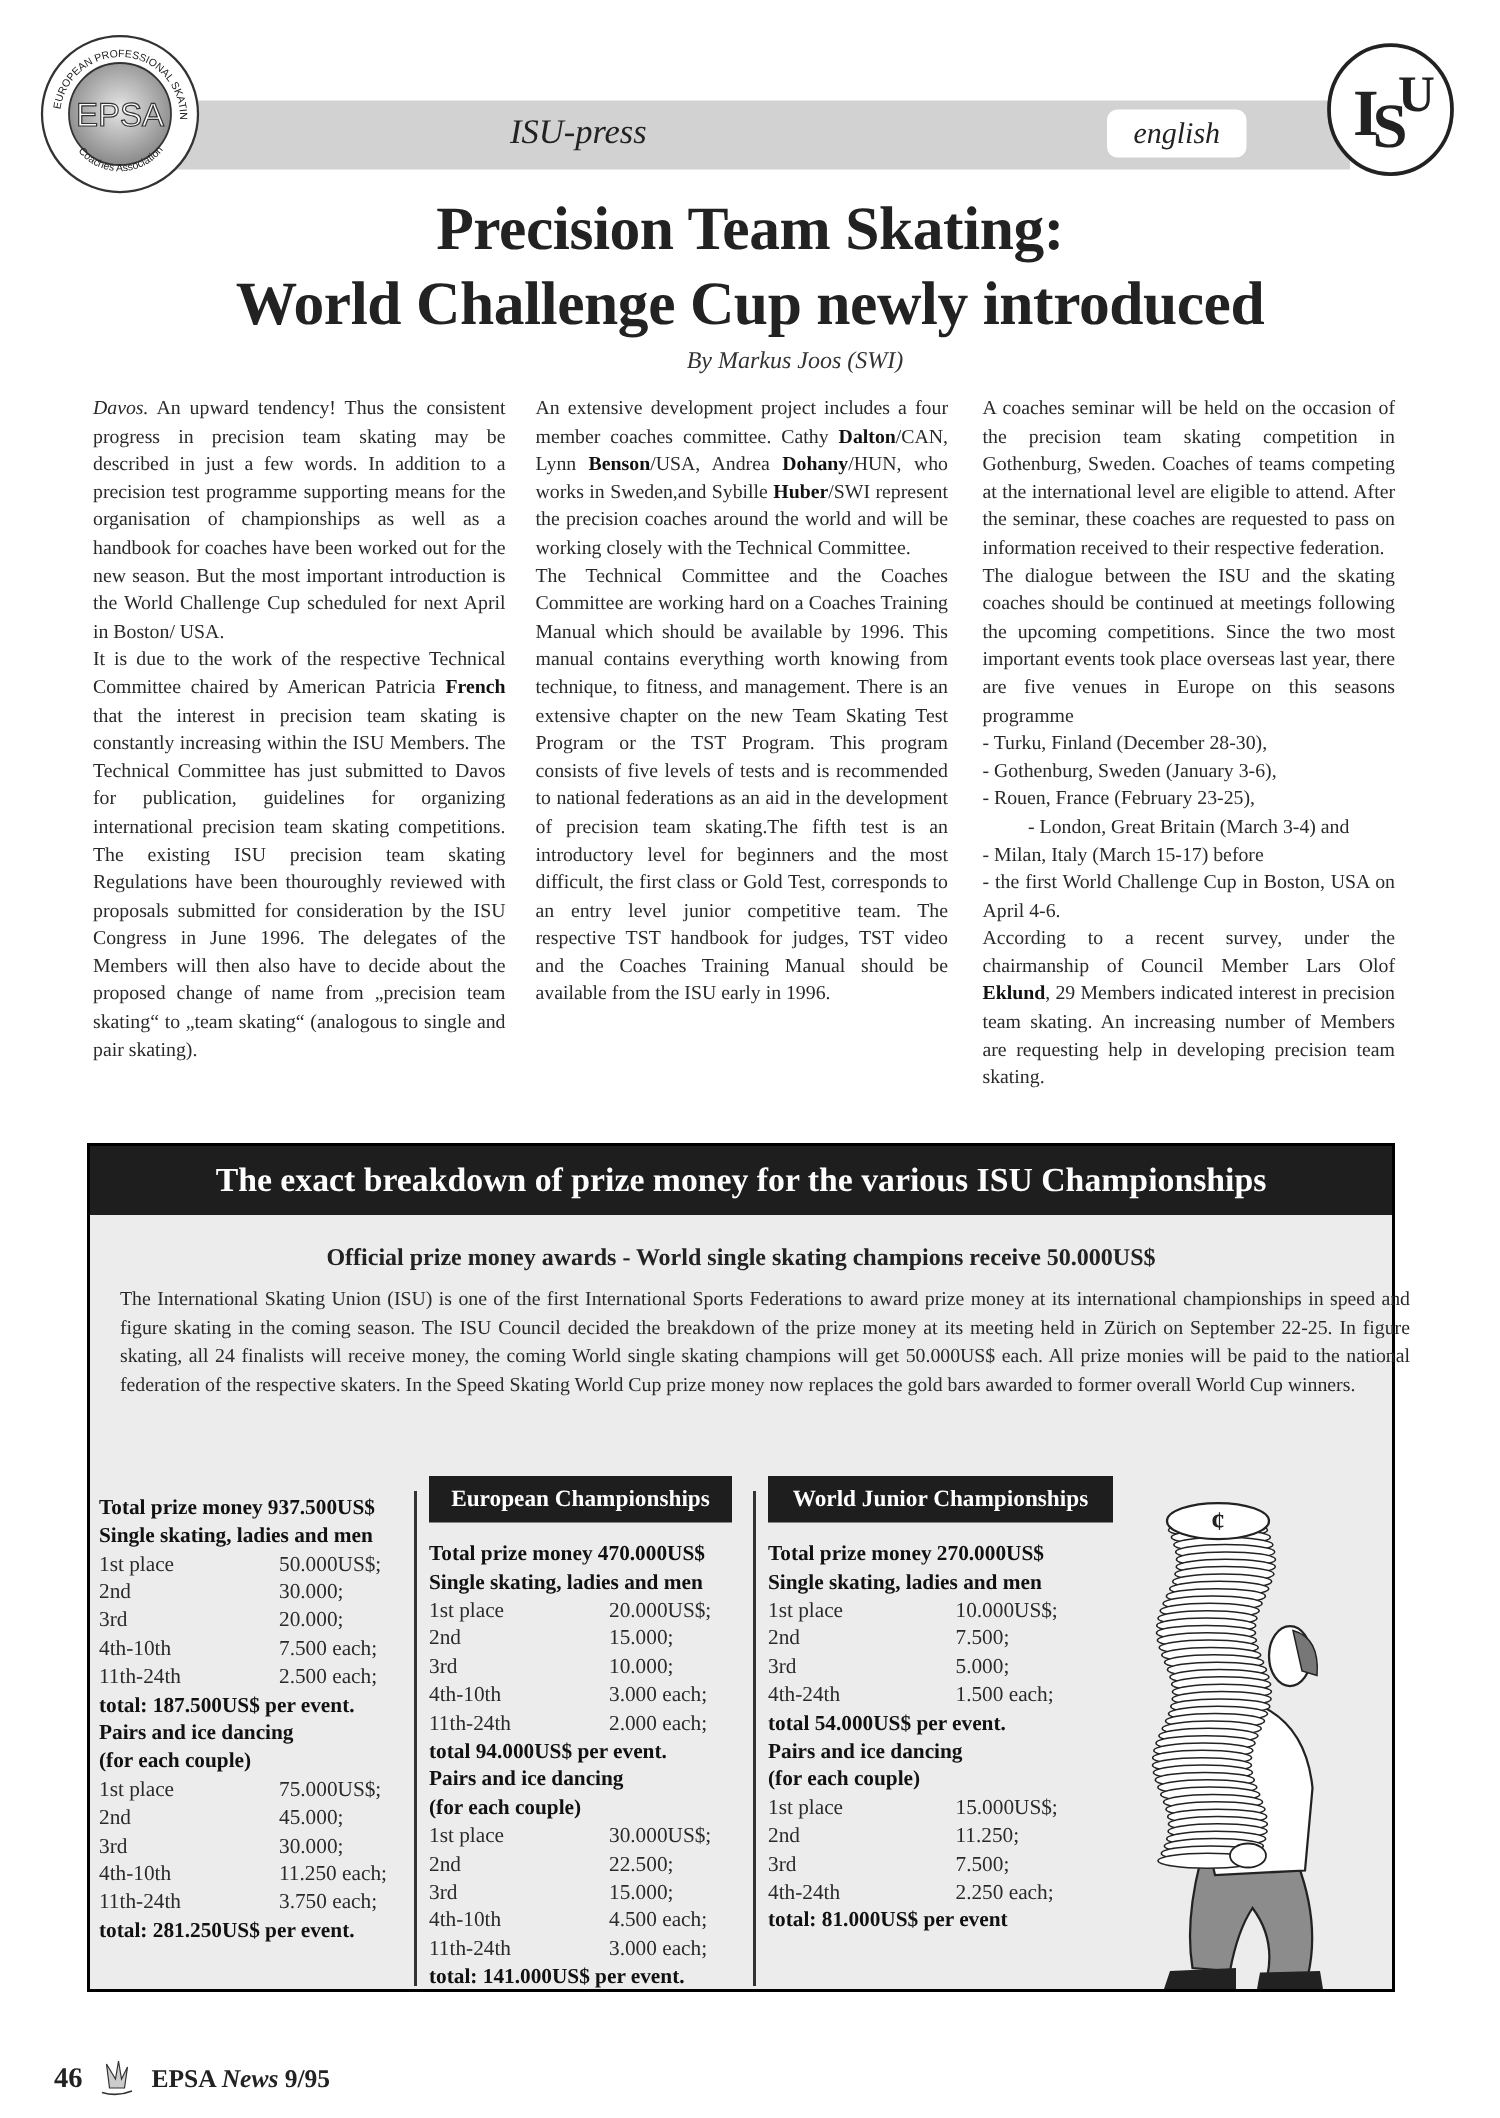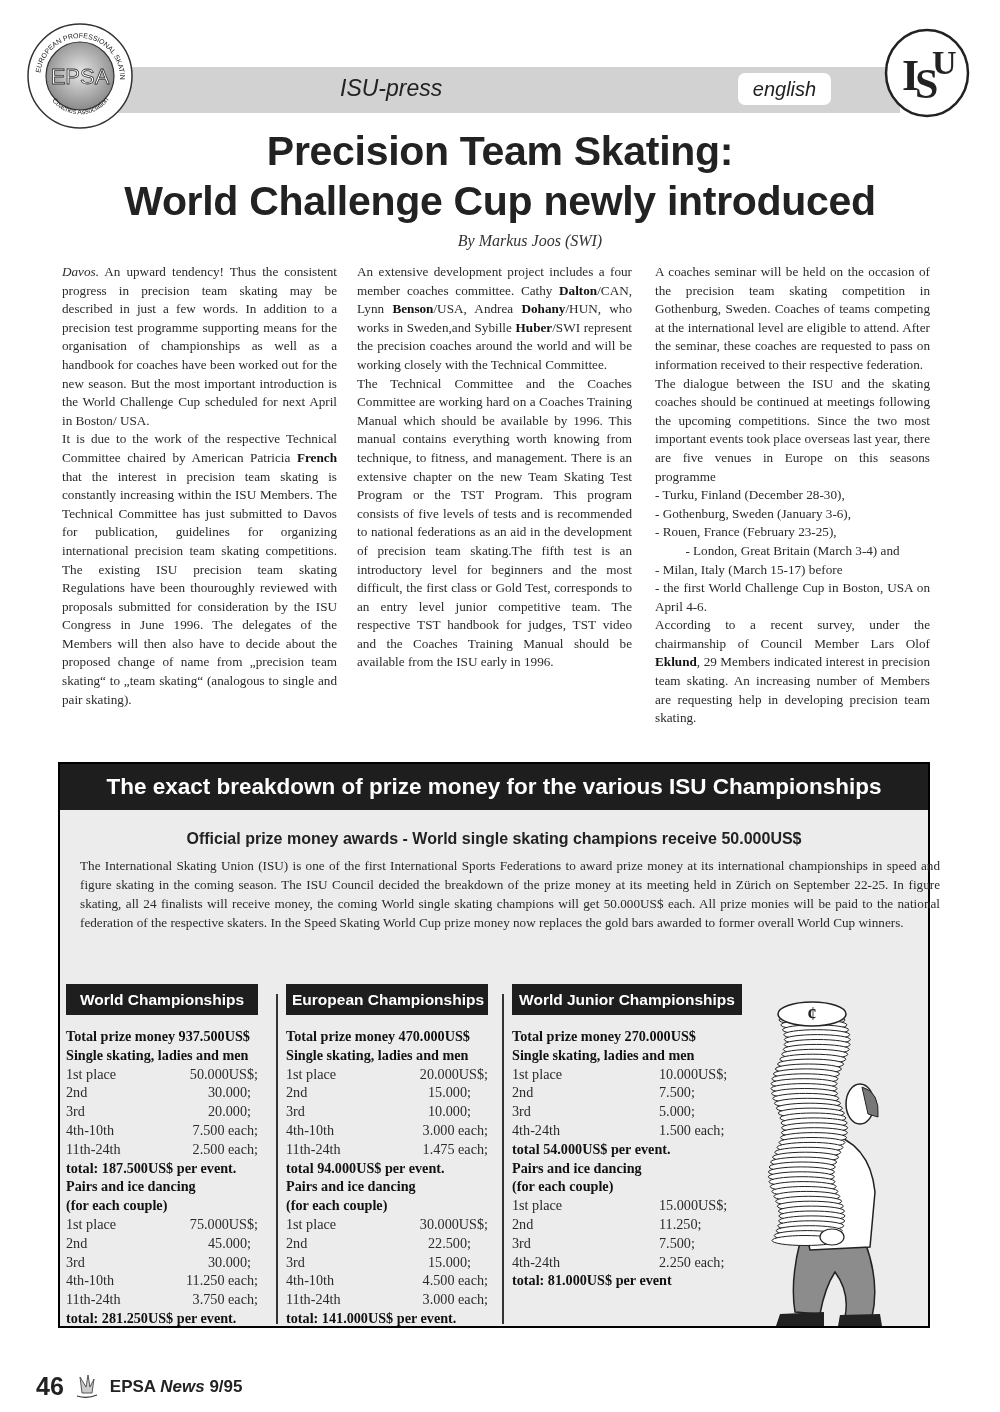--- a/index.html
+++ b/index.html
@@ -5,7 +5,7 @@
   html, body { margin: 0; padding: 0; background: #ffffff; }
   body { width: 1000px; height: 1412px; position: relative; overflow: hidden; color: #1e1e1e; }
   .serif { font-family: "Liberation Serif", "DejaVu Serif", serif; }
-  .sans { font-family: Liberation Sans, sans-serif; }
+  .sans { font-family: Liberation Serif, serif; }
 
   
   .band { position: absolute; left: 110px; top: 67px; width: 790px; height: 46px; background: #d2d2d2; }

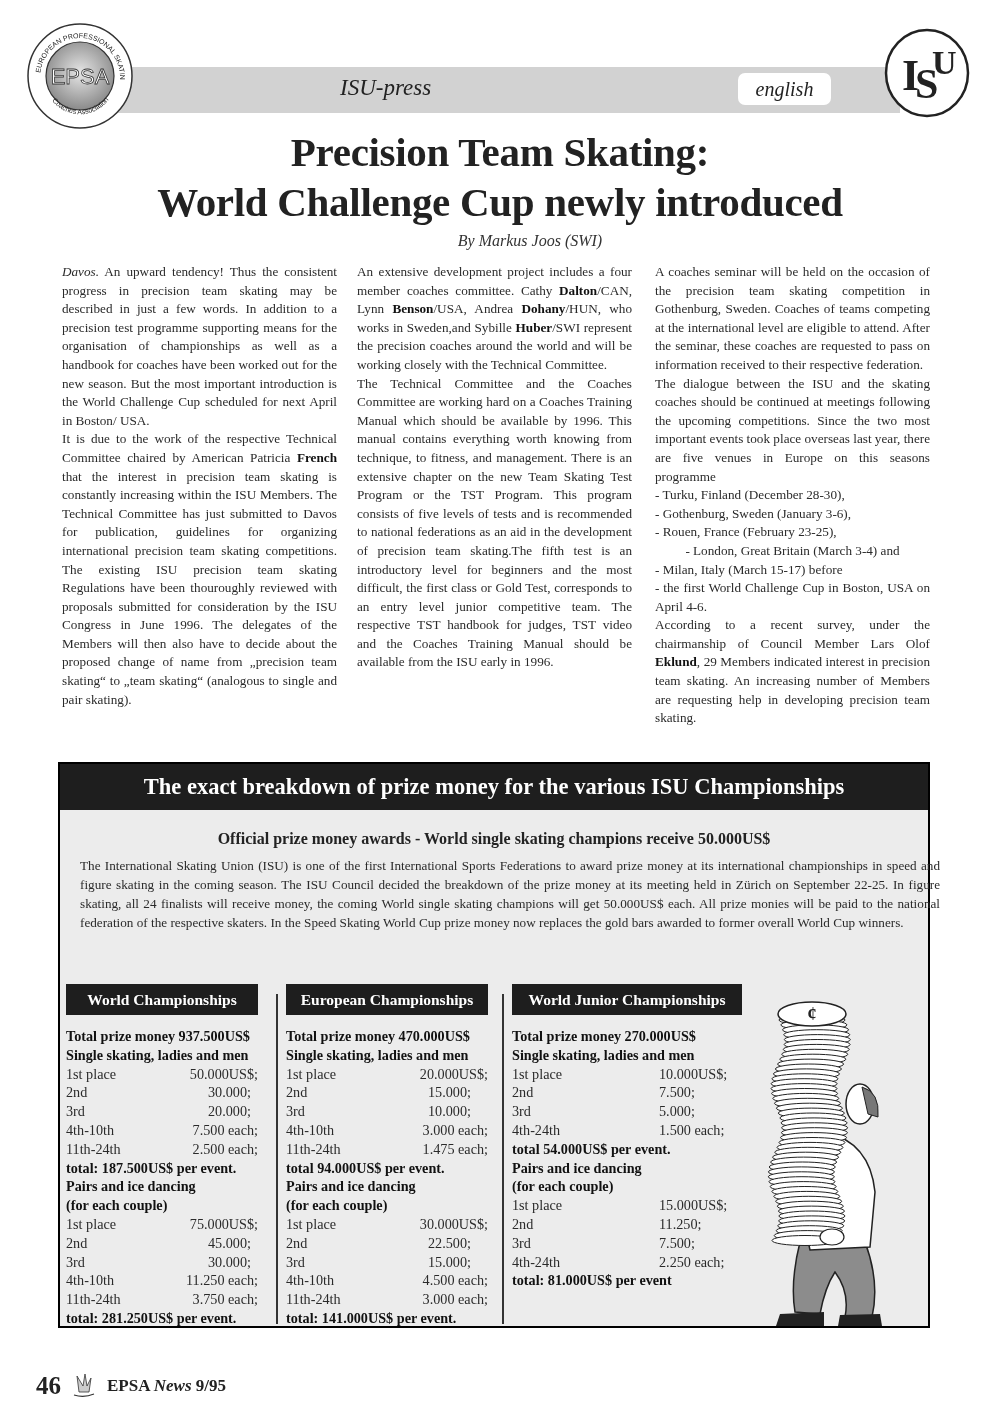--- a/index.html
+++ b/index.html
@@ -122,7 +122,6 @@
   <div class="vdiv d2"></div>
 
   <div class="champ c1">
-      <div class="hdr sans">World Championships</div>
       <div class="rows serif">
         <div class="bold">Total prize money 937.500US$</div>
         <div class="bold">Single skating, ladies and men</div>

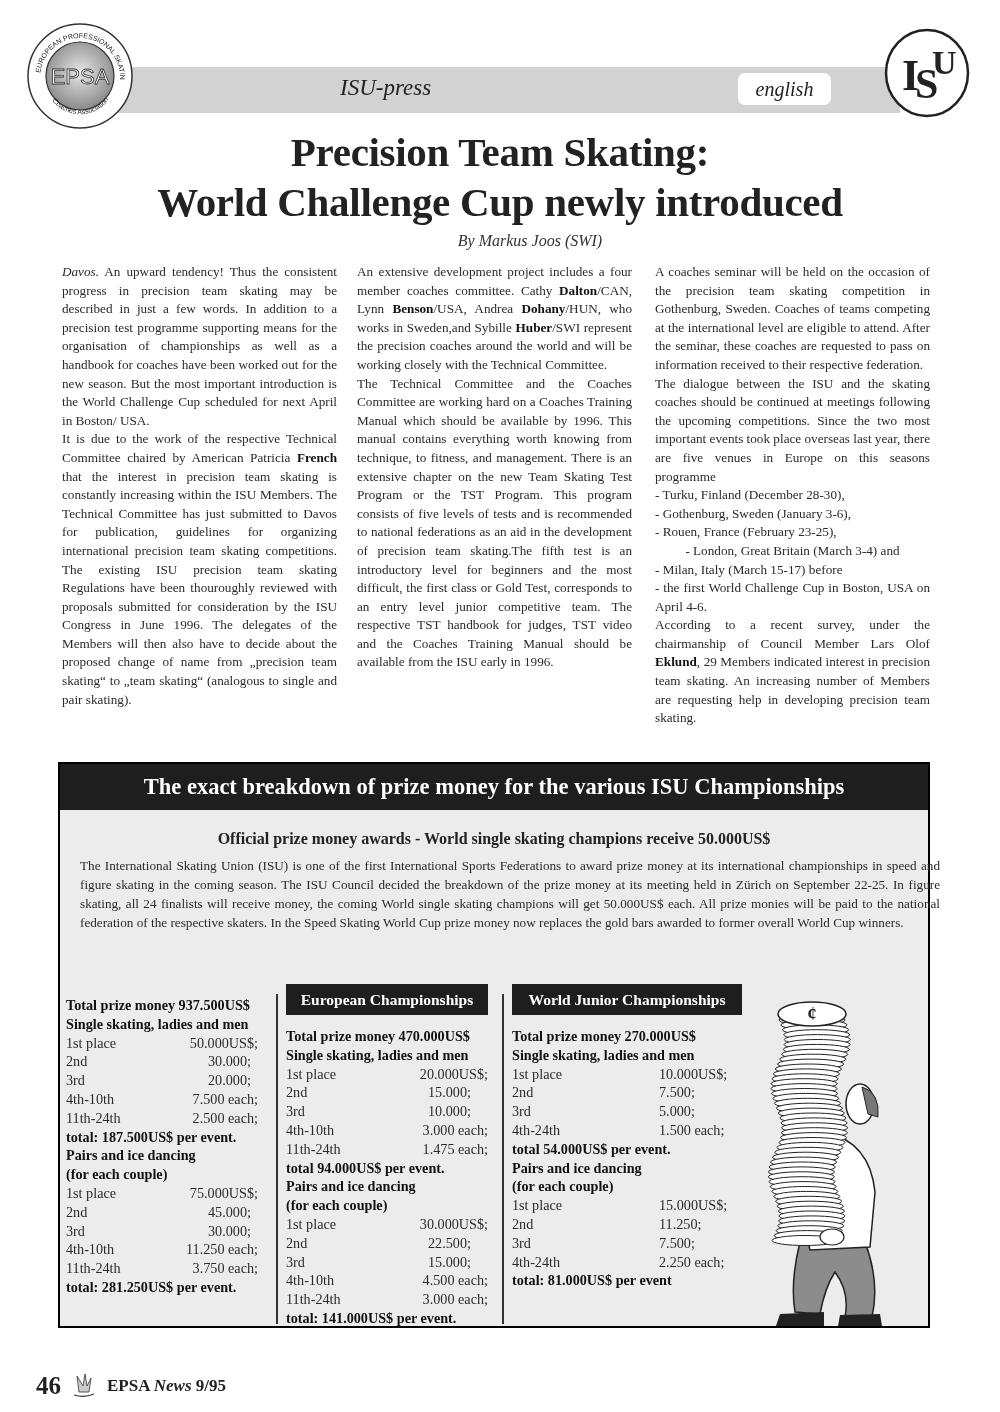--- a/index.html
+++ b/index.html
@@ -38,7 +38,7 @@
   .champ .hdr { height: 31px; background: #1e1e1e; color: #fff; font-size: 15.5px; font-weight: bold; line-height: 31px; text-align: center; padding: 0 6px; white-space: nowrap; }
   .champ .rows { margin-top: 12px; font-size: 14.2px; line-height: 18.8px; color: #2a2a2a; }
   .champ .bold { font-weight: bold; color: #111; }
-  .champ .row { display: flex; gap: 22px; }
+  .champ .row { display: flex; }
   .champ .row .k { width: 120px; }
   .champ .row .v { flex: 1; white-space: nowrap; }
   .c1 { left: 6px; width: 192px; }

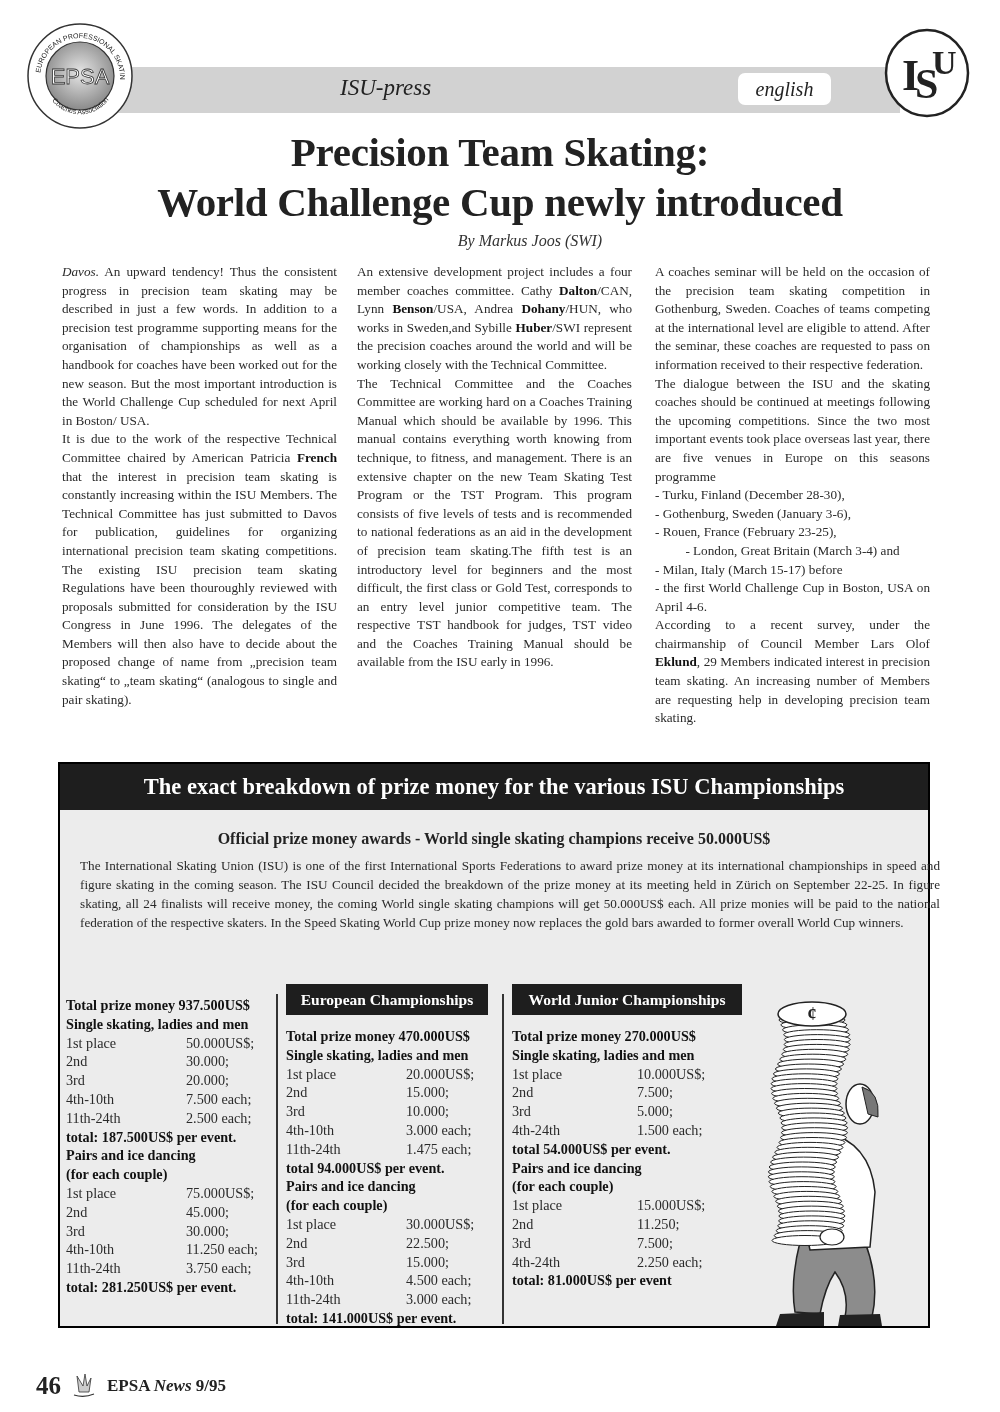--- a/index.html
+++ b/index.html
@@ -194,7 +194,7 @@
         </div>
         <div class="row">
           <span class="k">11th-24th</span>
-          <span class="v">1.475 each;</span>
+          <span class="v">2.000 each;</span>
         </div>
         <div class="bold">total  94.000US$ per event.</div>
         <div class="bold">Pairs and ice dancing</div>

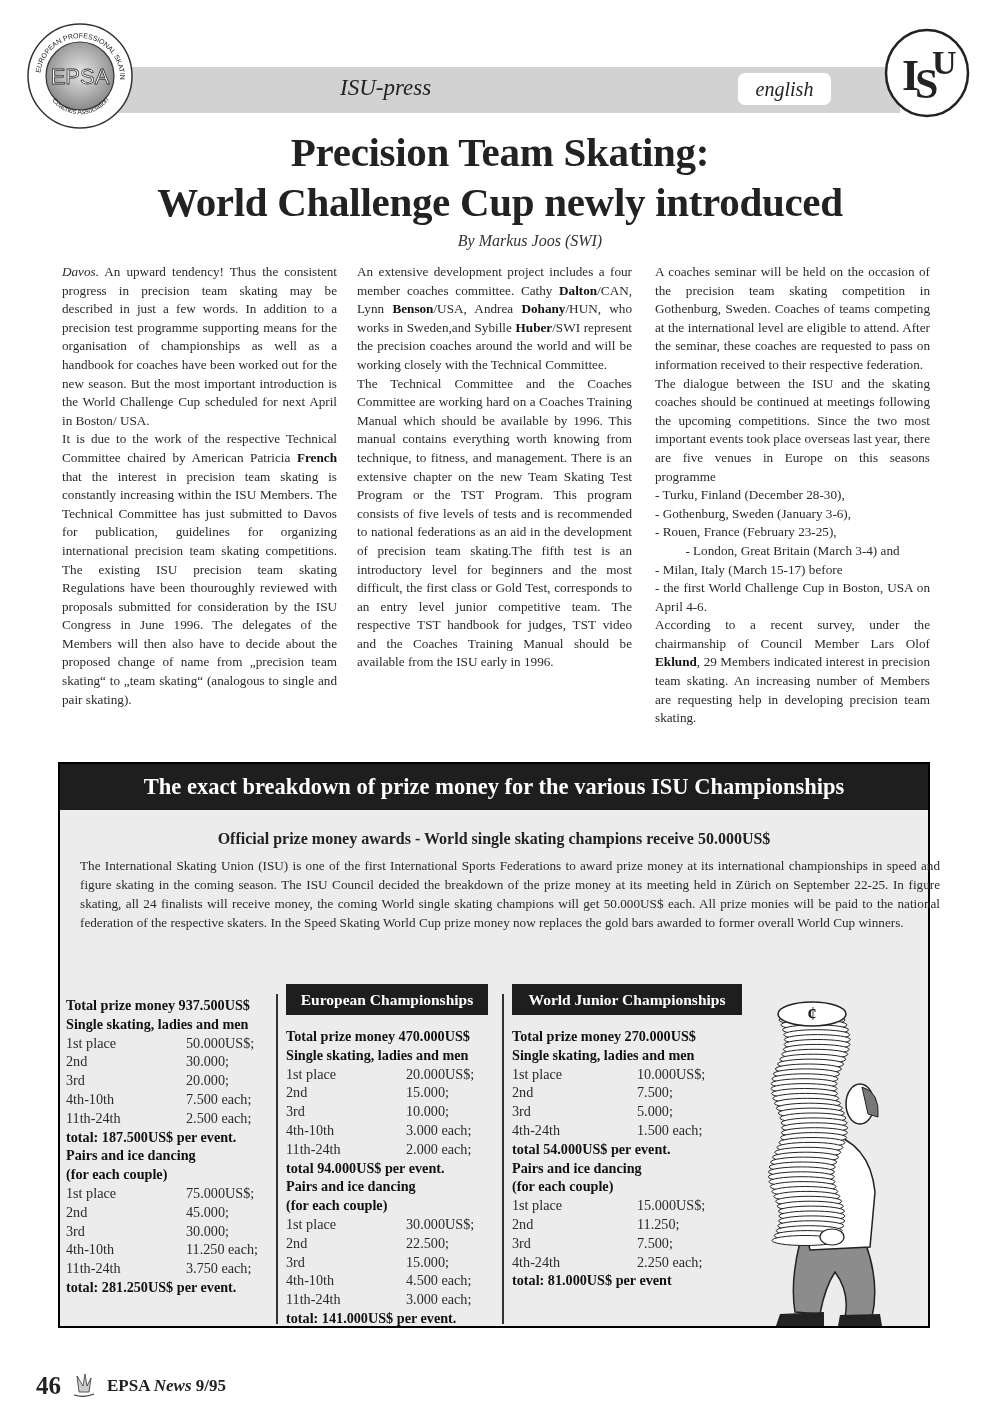--- a/index.html
+++ b/index.html
@@ -53,7 +53,7 @@
   .illustration { position: absolute; left: 680px; top: 228px; width: 184px; height: 334px; }
 
   .footer { position: absolute; left: 36px; top: 1372px; font-size: 17px; font-weight: bold; color: #222; display: flex; align-items: center; gap: 10px; }
-  .footer .pg { font-size: 25px; }
+  .footer .pg { font-size: 19px; }
   .footer .news { font-style: italic; }
 </style>
 </head>

